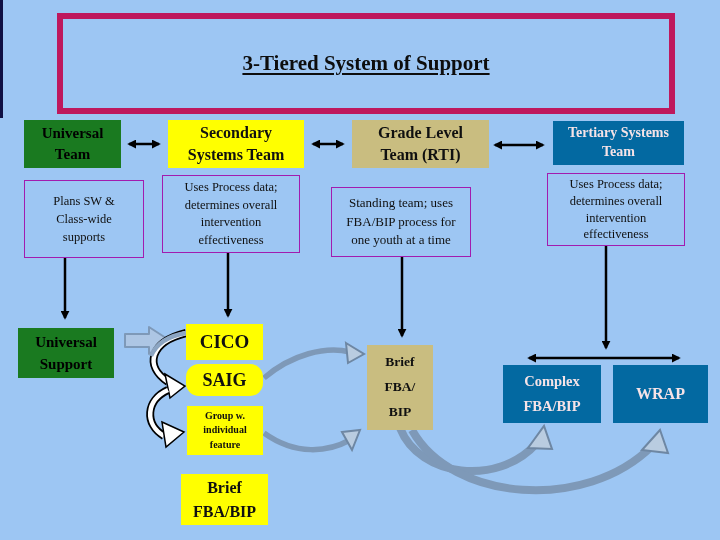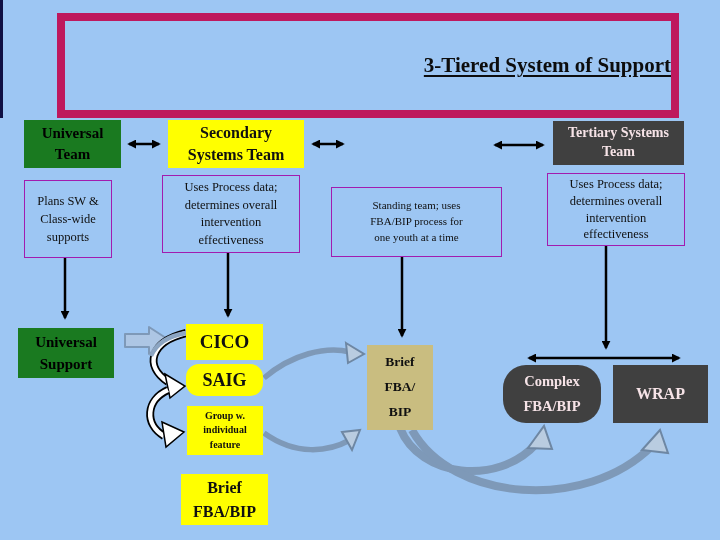--- a/index.html
+++ b/index.html
@@ -16,8 +16,8 @@
   .yellow{background:#FFFF00;color:#101010;}
   .tan{background:#C9BD80;color:#101010;}
   .red{background:#404040;color:#F6E3E7;}
-  #title-box{left:57px;top:13px;width:606px;height:89px;border:8px solid #be185d;
-       display:flex;flex-direction:column;align-items:flex-end;justify-content:space-evenly;}
+  #title-box{left:57px;top:13px;width:606px;height:89px;border:6px solid #be185d;
+       display:flex;flex-direction:column;align-items:center;justify-content:space-evenly;}
   .title-line{font-size:21px;font-weight:bold;color:#0d0d0d;
        text-decoration:underline;text-decoration-thickness:2px;text-underline-offset:3px;}
   #date{left:10px;top:541px;font-size:13px;font-style:italic;color:#2b2b66;

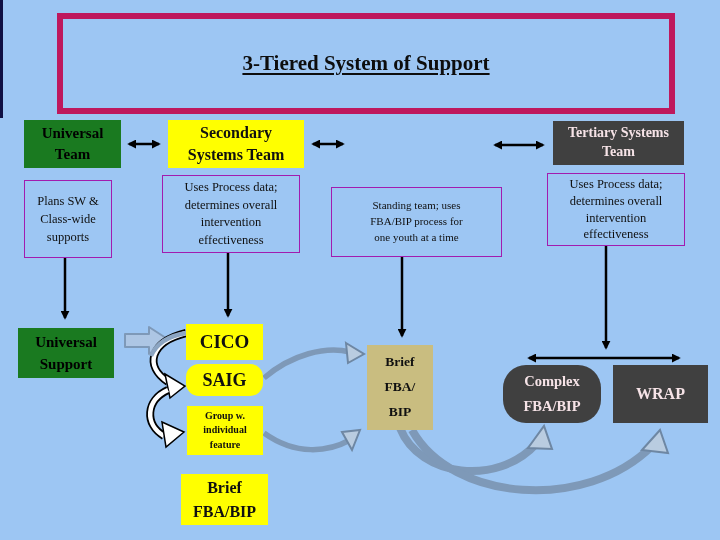--- a/index.html
+++ b/index.html
@@ -88,6 +88,8 @@
 Team</div>
   <div class="box yellow pre" style="left:168px;top:120px;width:136px;height:48px;font-size:16px;line-height:1.35;">Secondary
 Systems Team</div>
+  <div class="box tan pre" style="left:352px;top:120px;width:137px;height:48px;font-size:16px;line-height:1.35;">Grade Level
+Team (RTI)</div>
   <div class="box red pre" style="left:553px;top:121px;width:131px;height:44px;font-size:14px;line-height:1.35;">Tertiary Systems
 Team</div>
 

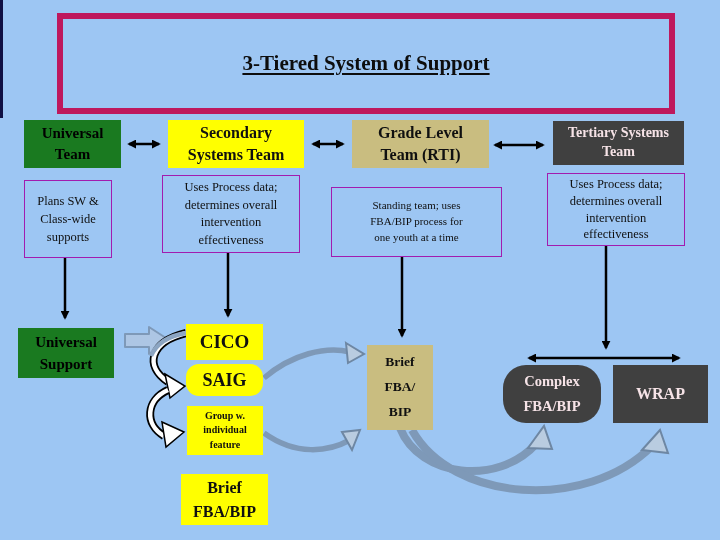--- a/index.html
+++ b/index.html
@@ -15,7 +15,7 @@
   .green{background:#1A7A20;color:#000000;}
   .yellow{background:#FFFF00;color:#101010;}
   .tan{background:#C9BD80;color:#101010;}
-  .red{background:#404040;color:#F6E3E7;}
+  .red{background:#0369a1;color:#F6E3E7;}
   #title-box{left:57px;top:13px;width:606px;height:89px;border:6px solid #be185d;
        display:flex;flex-direction:column;align-items:center;justify-content:space-evenly;}
   .title-line{font-size:21px;font-weight:bold;color:#0d0d0d;

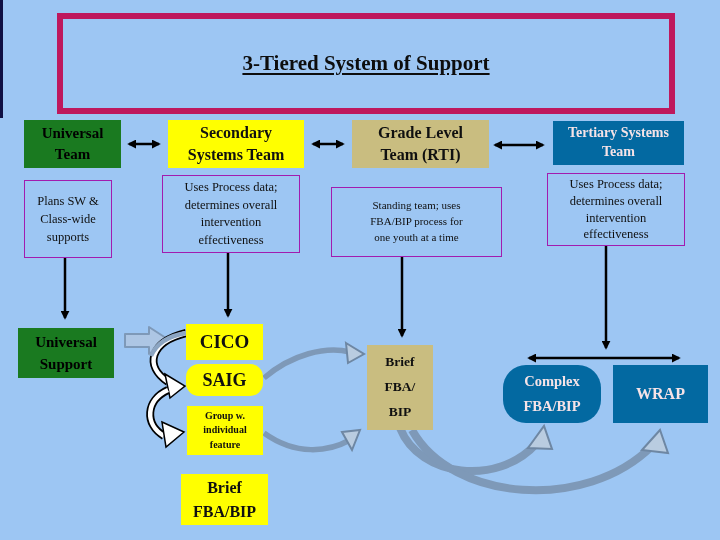--- a/index.html
+++ b/index.html
@@ -93,7 +93,7 @@
   <div class="box red pre" style="left:553px;top:121px;width:131px;height:44px;font-size:14px;line-height:1.35;">Tertiary Systems
 Team</div>
 
-  <div class="box outline-box pre" style="left:24px;top:180px;width:88px;height:78px;font-size:12.5px;line-height:1.45;">Plans SW &amp;
+  <div class="box outline-box pre" style="left:24px;top:180px;width:120px;height:78px;font-size:12.5px;line-height:1.45;">Plans SW &amp;
 Class-wide
 supports</div>
   <div class="box outline-box pre" style="left:162px;top:175px;width:138px;height:78px;font-size:12.5px;line-height:1.4;">Uses Process data;

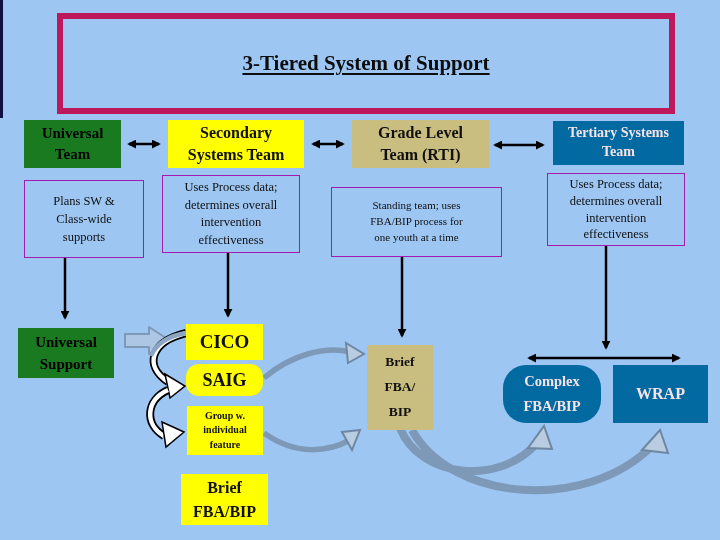--- a/index.html
+++ b/index.html
@@ -100,7 +100,7 @@
 determines overall
 intervention
 effectiveness</div>
-  <div class="box outline-box pre" style="left:331px;top:187px;width:171px;height:70px;font-size:11px;line-height:1.45;">Standing team; uses
+  <div class="box outline-box pre" style="left:331px;top:187px;width:140px;height:70px;font-size:13px;line-height:1.45;">Standing team; uses
 FBA/BIP process for
 one youth at a time</div>
   <div class="box outline-box pre" style="left:547px;top:173px;width:138px;height:73px;font-size:12.5px;line-height:1.35;">Uses Process data;

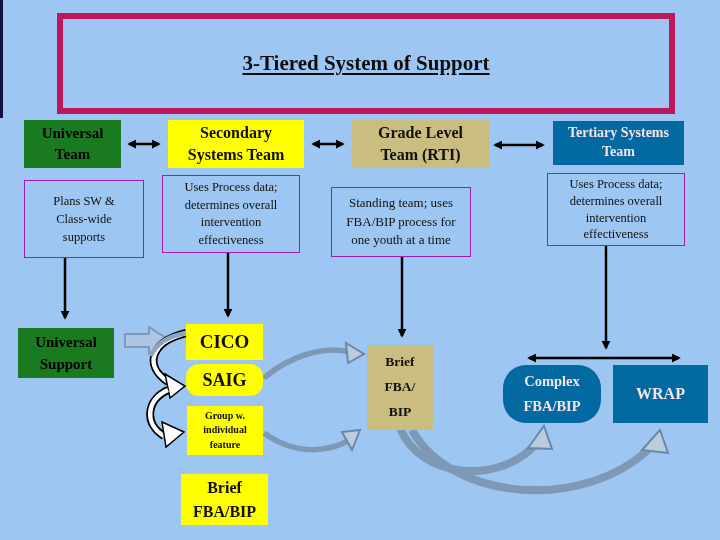--- a/index.html
+++ b/index.html
@@ -123,7 +123,7 @@
 FBA/
 BIP</div>
 
-  <div class="box red pre" style="left:503px;top:365px;width:98px;height:58px;font-size:14.5px;line-height:1.75;border-radius:23px;">Complex
+  <div class="box red pre" style="left:503px;top:365px;width:98px;height:58px;font-size:14.5px;line-height:1.75;">Complex
 FBA/BIP</div>
   <div class="box red" style="left:613px;top:365px;width:95px;height:58px;font-size:16px;">WRAP</div>
 

